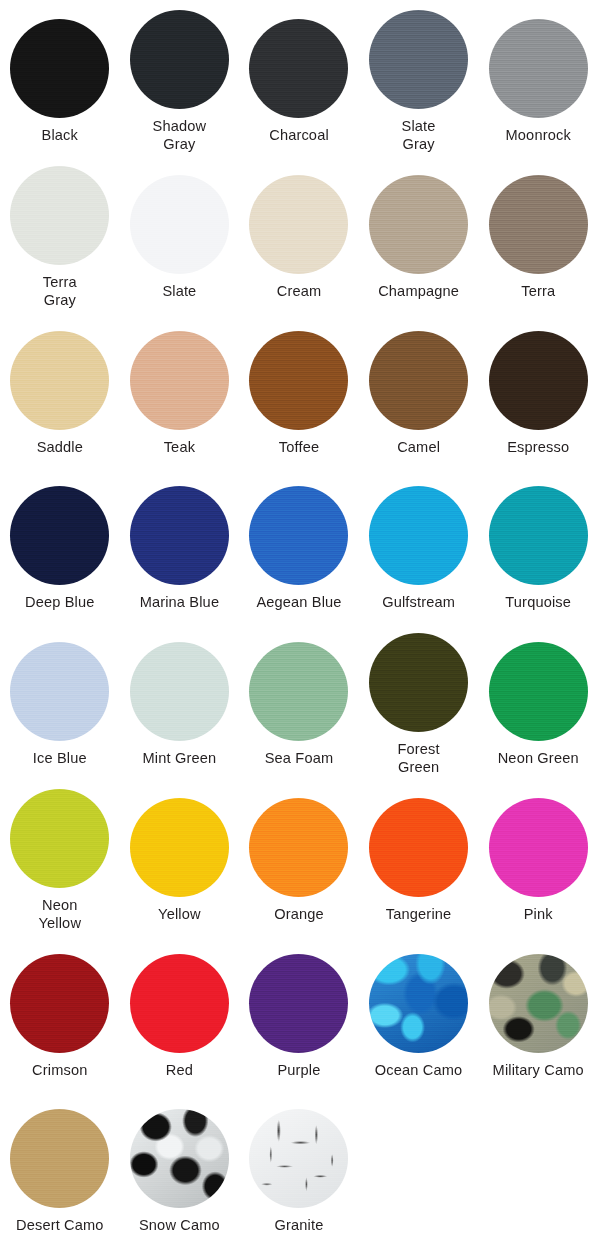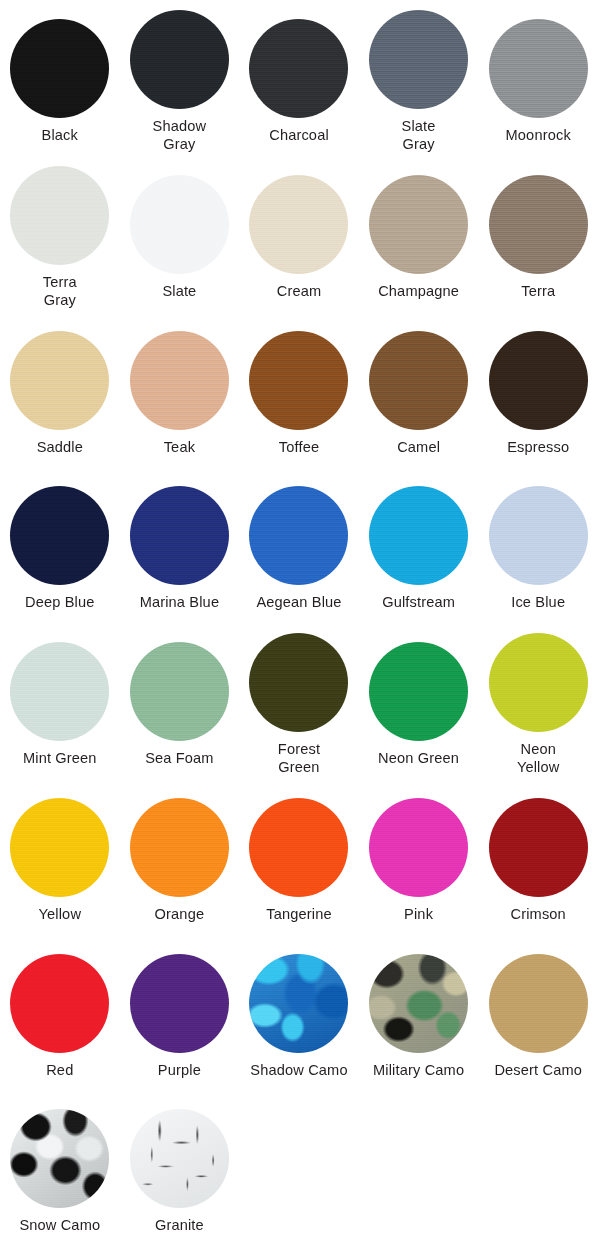--- a/index.html
+++ b/index.html
@@ -231,6 +231,10 @@
       <div class="swatch-label">Gulfstream</div>
     </div>
     <div class="swatch-cell">
+      <div class="swatch-disc" style="background-color: rgb(13, 159, 174);"></div>
+      <div class="swatch-label">Turquoise</div>
+    </div>
+    <div class="swatch-cell">
       <div class="swatch-disc" style="background-color: rgb(195, 210, 232);"></div>
       <div class="swatch-label">Ice Blue</div>
     </div>

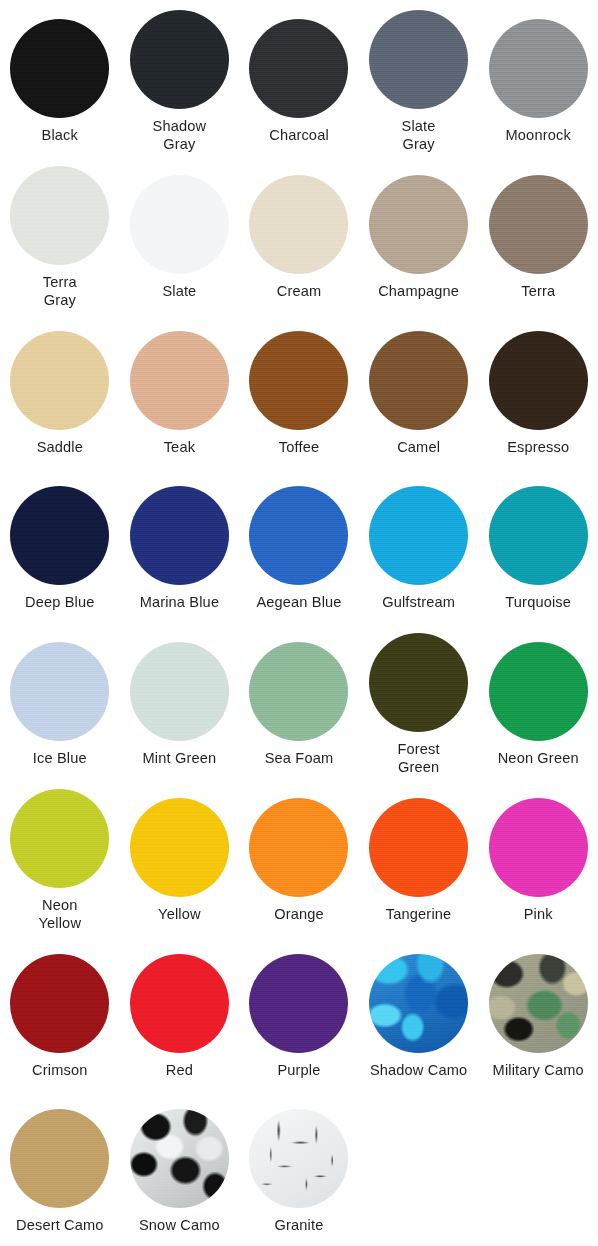--- a/index.html
+++ b/index.html
@@ -290,7 +290,7 @@
     </div>
     <div class="swatch-cell">
       <div class="swatch-disc is-pattern pat-ocean-camo"></div>
-      <div class="swatch-label">Shadow Camo</div>
+      <div class="swatch-label">Ocean Camo</div>
     </div>
     <div class="swatch-cell">
       <div class="swatch-disc is-pattern pat-military-camo"></div>

